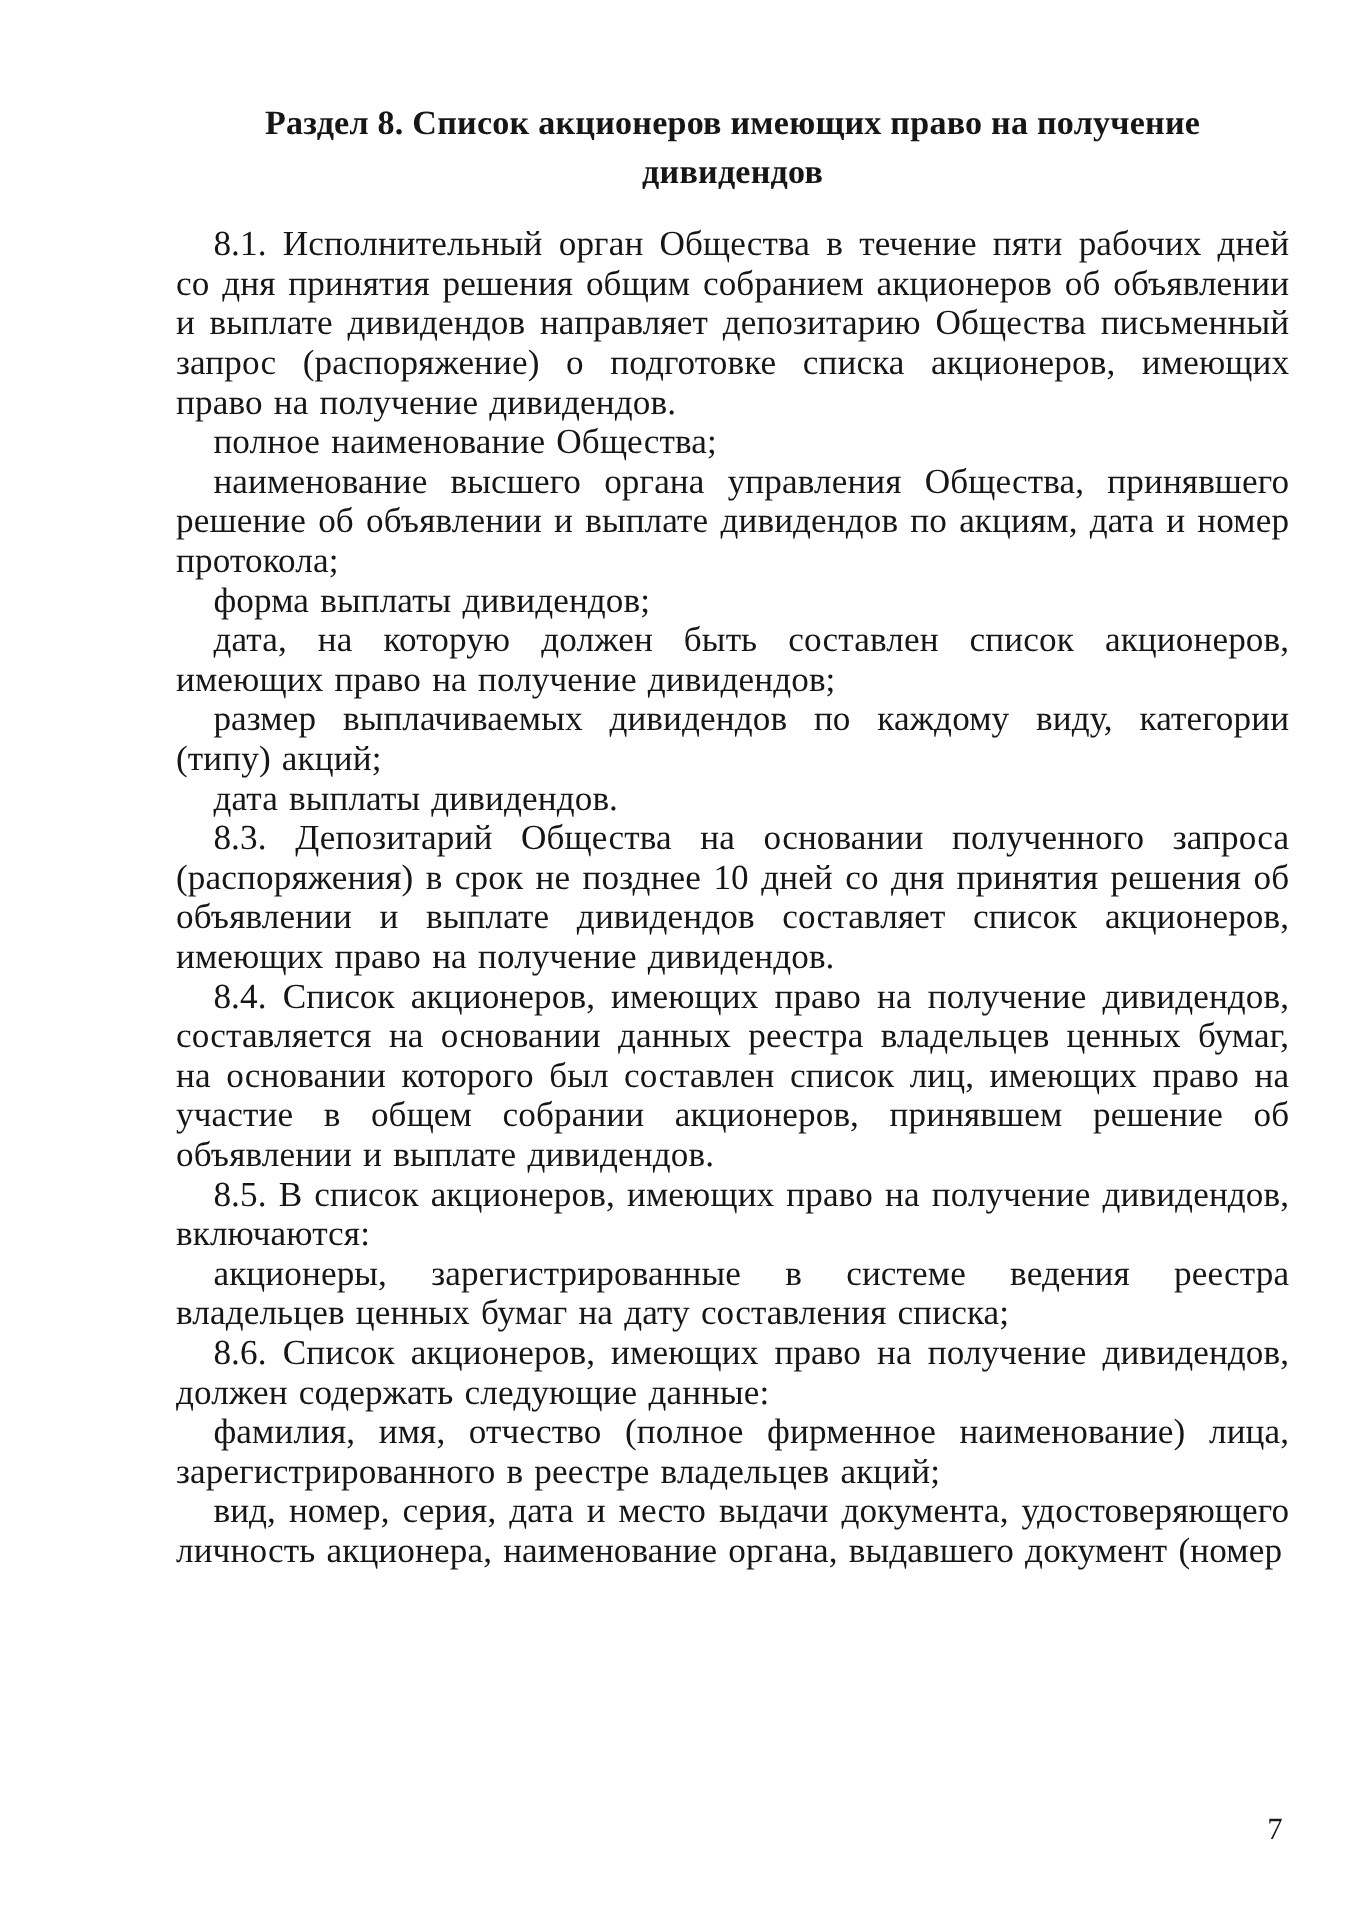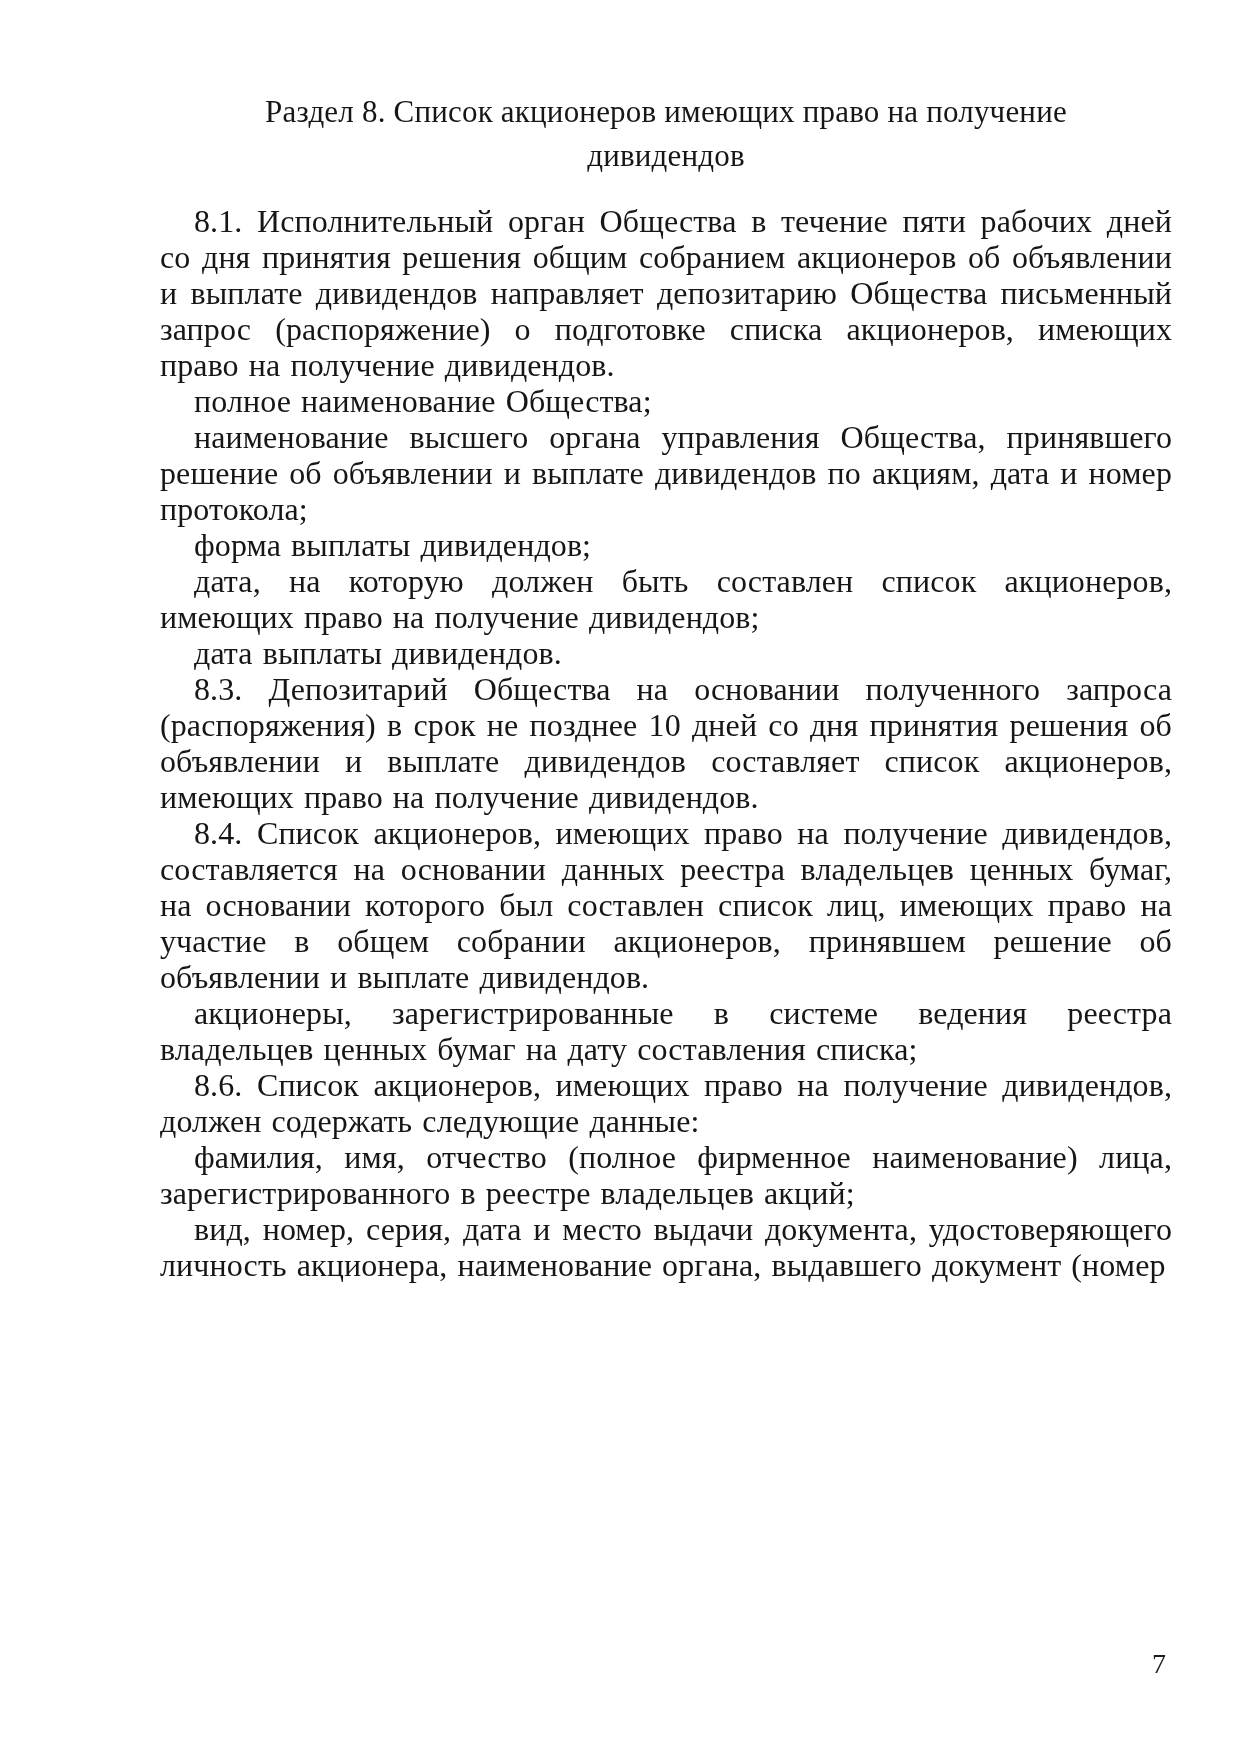--- a/index.html
+++ b/index.html
@@ -26,7 +26,7 @@
     text-align: center;
     font-size: 31px;
     line-height: 44px;
-    font-weight: 400;
+    font-weight: 700;
     margin: 0 0 25px 0;
     letter-spacing: 0.2px;
   }

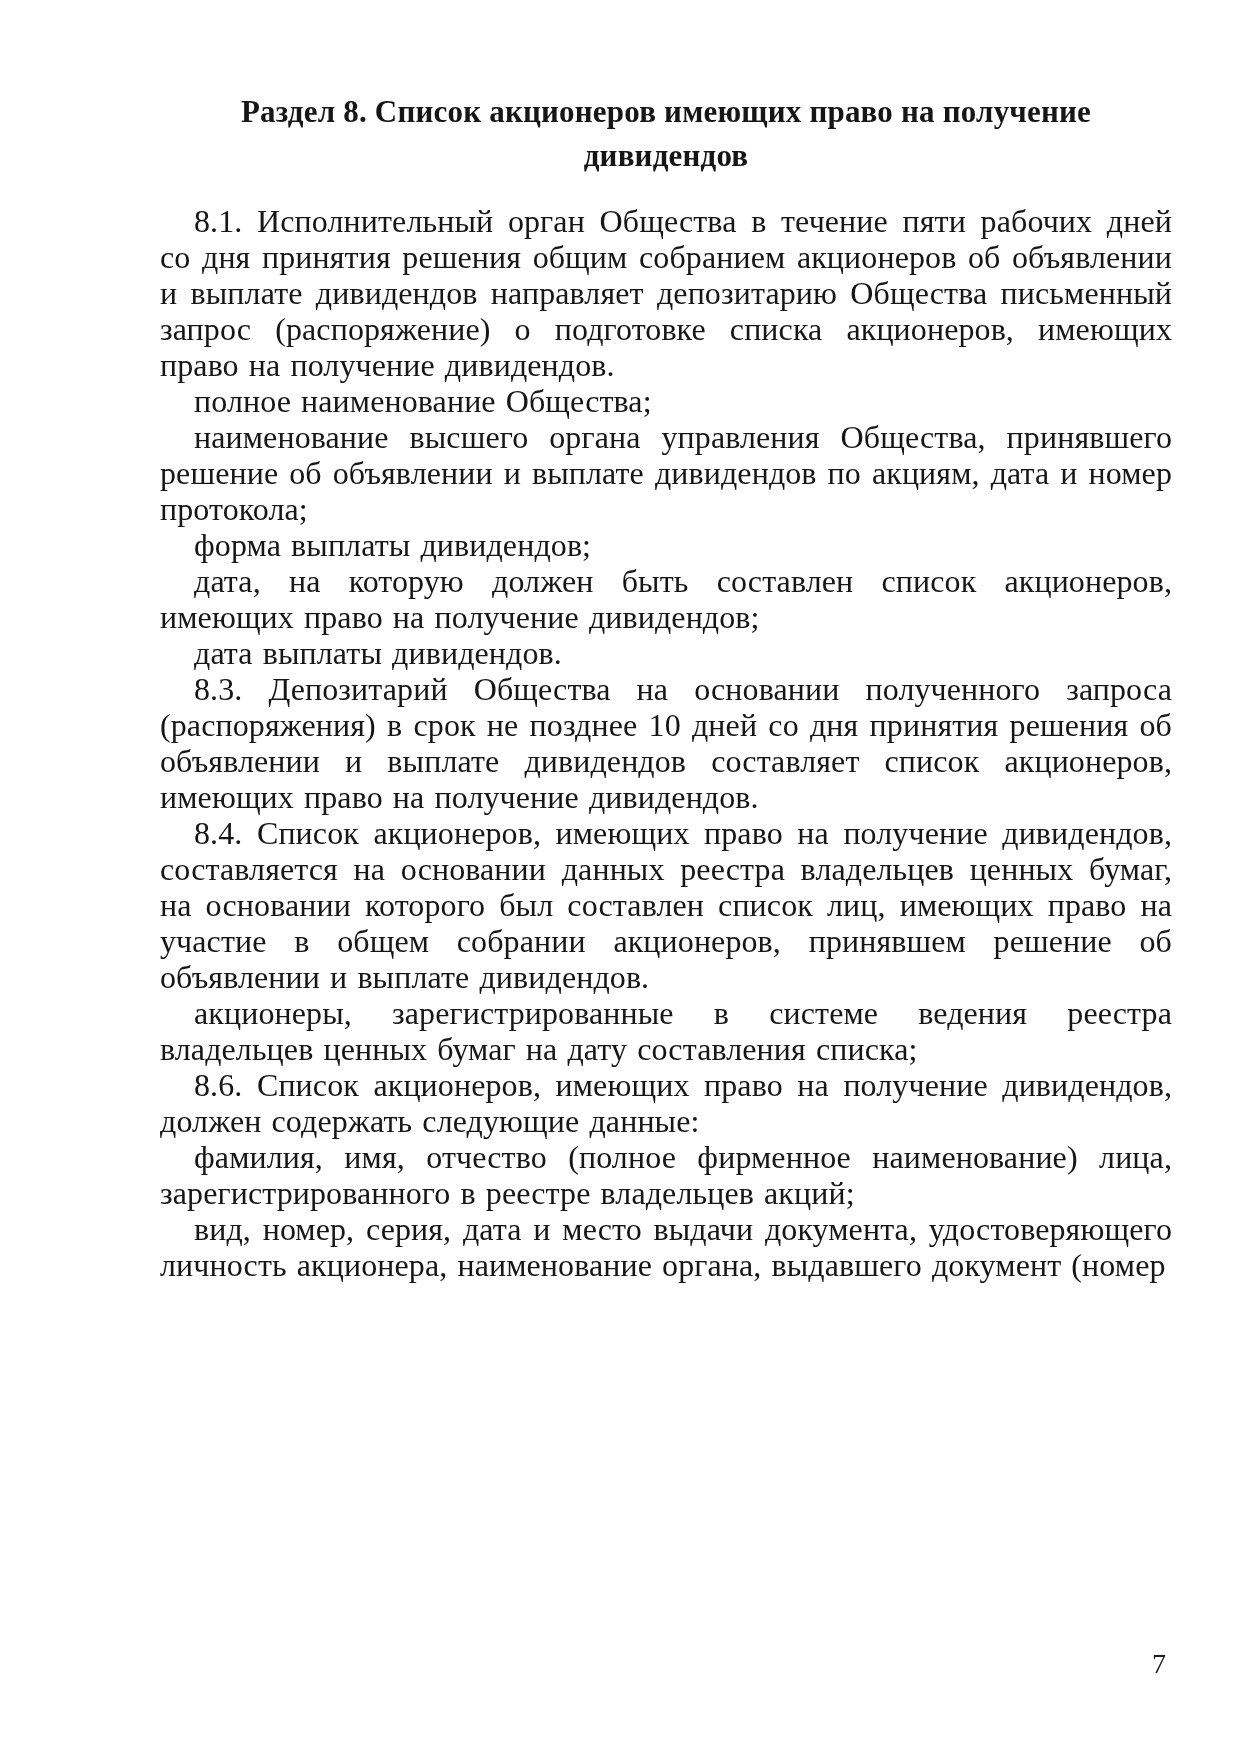--- a/index.html
+++ b/index.html
@@ -67,6 +67,7 @@
       <p>наименование высшего органа управления Общества, принявшего решение об объявлении и выплате дивидендов по акциям, дата и номер протокола;</p>
       <p>форма выплаты дивидендов;</p>
       <p>дата, на которую должен быть составлен список акционеров, имеющих право на получение дивидендов;</p>
+      <p>размер выплачиваемых дивидендов по каждому виду, категории (типу) акций;</p>
       <p>дата выплаты дивидендов.</p>
       <p>8.3. Депозитарий Общества на основании полученного запроса (распоряжения) в срок не позднее 10 дней со дня принятия решения об объявлении и выплате дивидендов составляет список акционеров, имеющих право на получение дивидендов.</p>
       <p>8.4. Список акционеров, имеющих право на получение дивидендов, составляется на основании данных реестра владельцев ценных бумаг, на основании которого был составлен список лиц, имеющих право на участие в общем собрании акционеров, принявшем решение об объявлении и выплате дивидендов.</p>

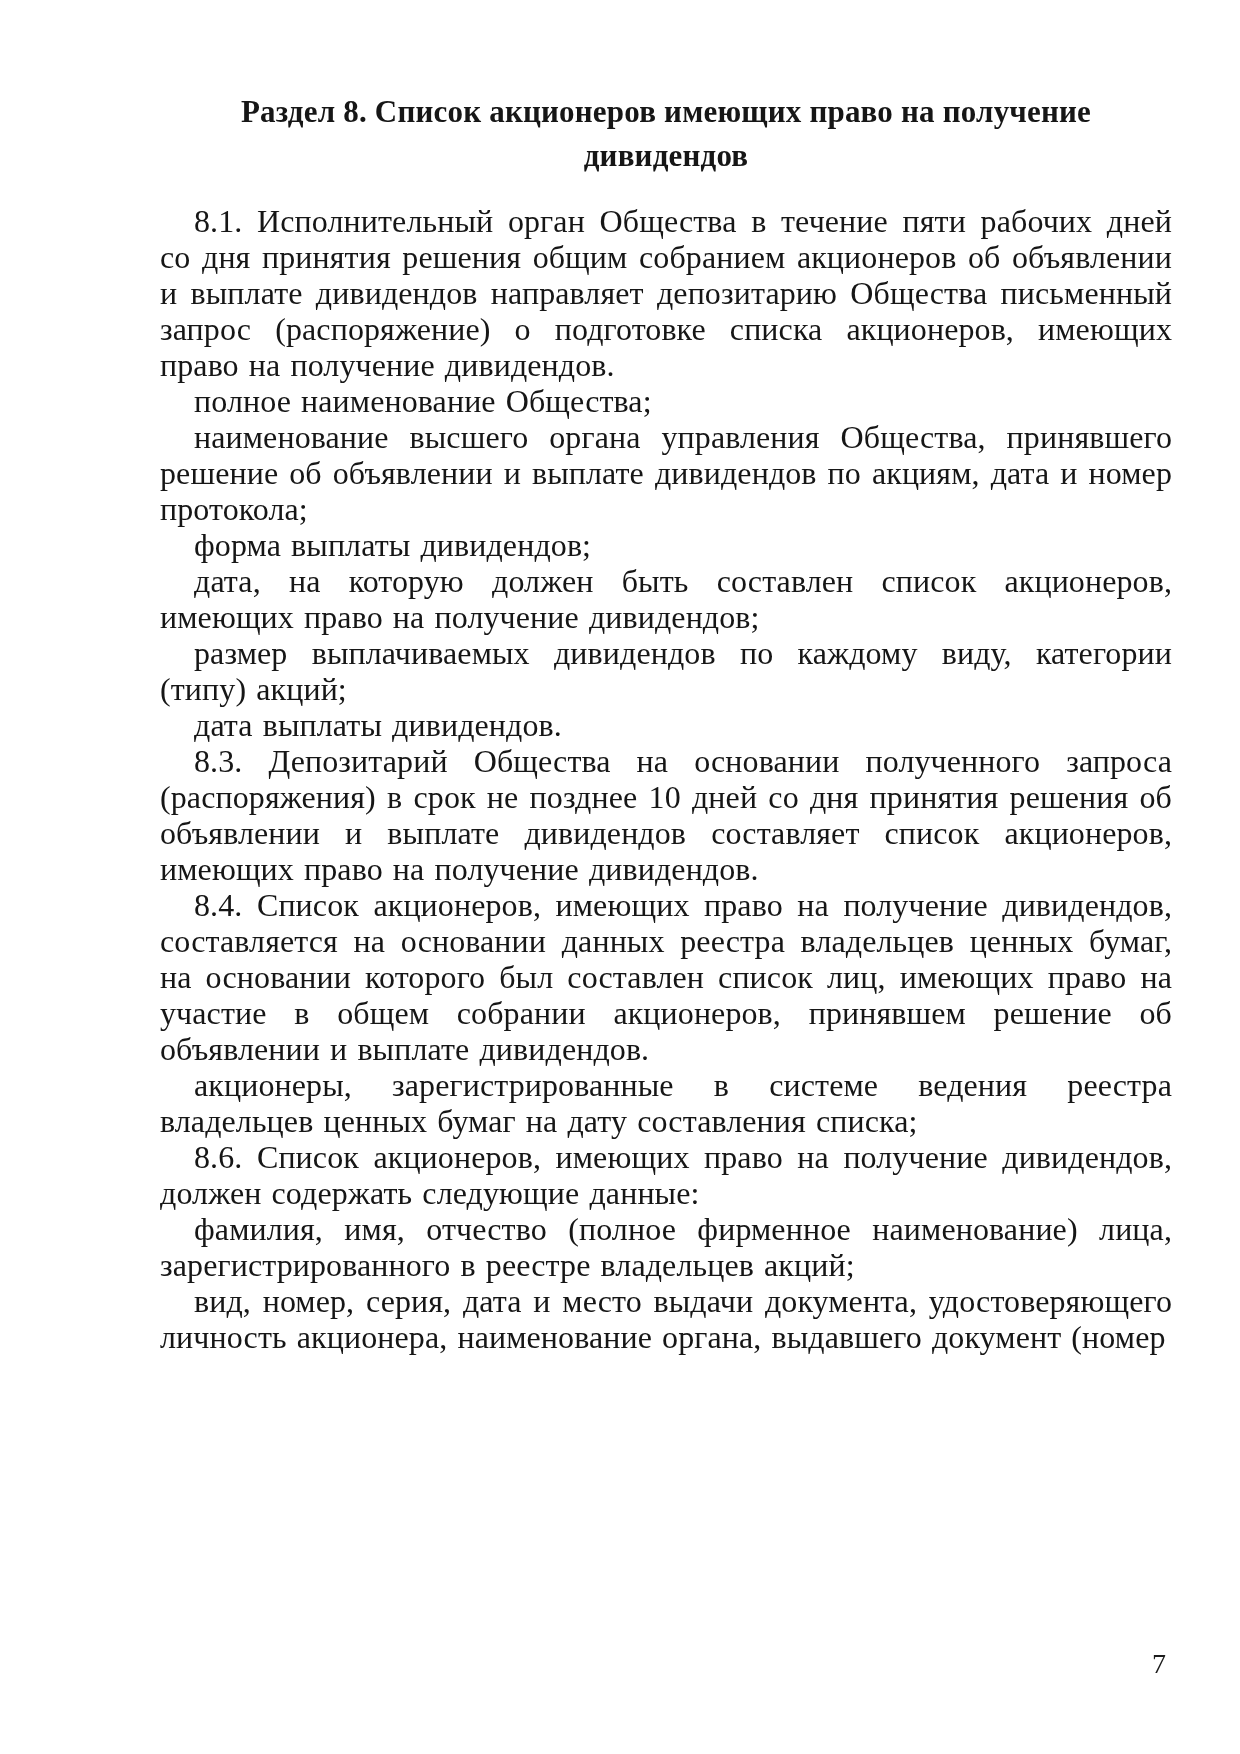--- a/index.html
+++ b/index.html
@@ -71,6 +71,7 @@
       <p>дата выплаты дивидендов.</p>
       <p>8.3. Депозитарий Общества на основании полученного запроса (распоряжения) в срок не позднее 10 дней со дня принятия решения об объявлении и выплате дивидендов составляет список акционеров, имеющих право на получение дивидендов.</p>
       <p>8.4. Список акционеров, имеющих право на получение дивидендов, составляется на основании данных реестра владельцев ценных бумаг, на основании которого был составлен список лиц, имеющих право на участие в общем собрании акционеров, принявшем решение об объявлении и выплате дивидендов.</p>
+      <p>8.5. В список акционеров, имеющих право на получение дивидендов, включаются:</p>
       <p>акционеры, зарегистрированные в системе ведения реестра владельцев ценных бумаг на дату составления списка;</p>
       <p>8.6. Список акционеров, имеющих право на получение дивидендов, должен содержать следующие данные:</p>
       <p>фамилия, имя, отчество (полное фирменное наименование) лица, зарегистрированного в реестре владельцев акций;</p>

